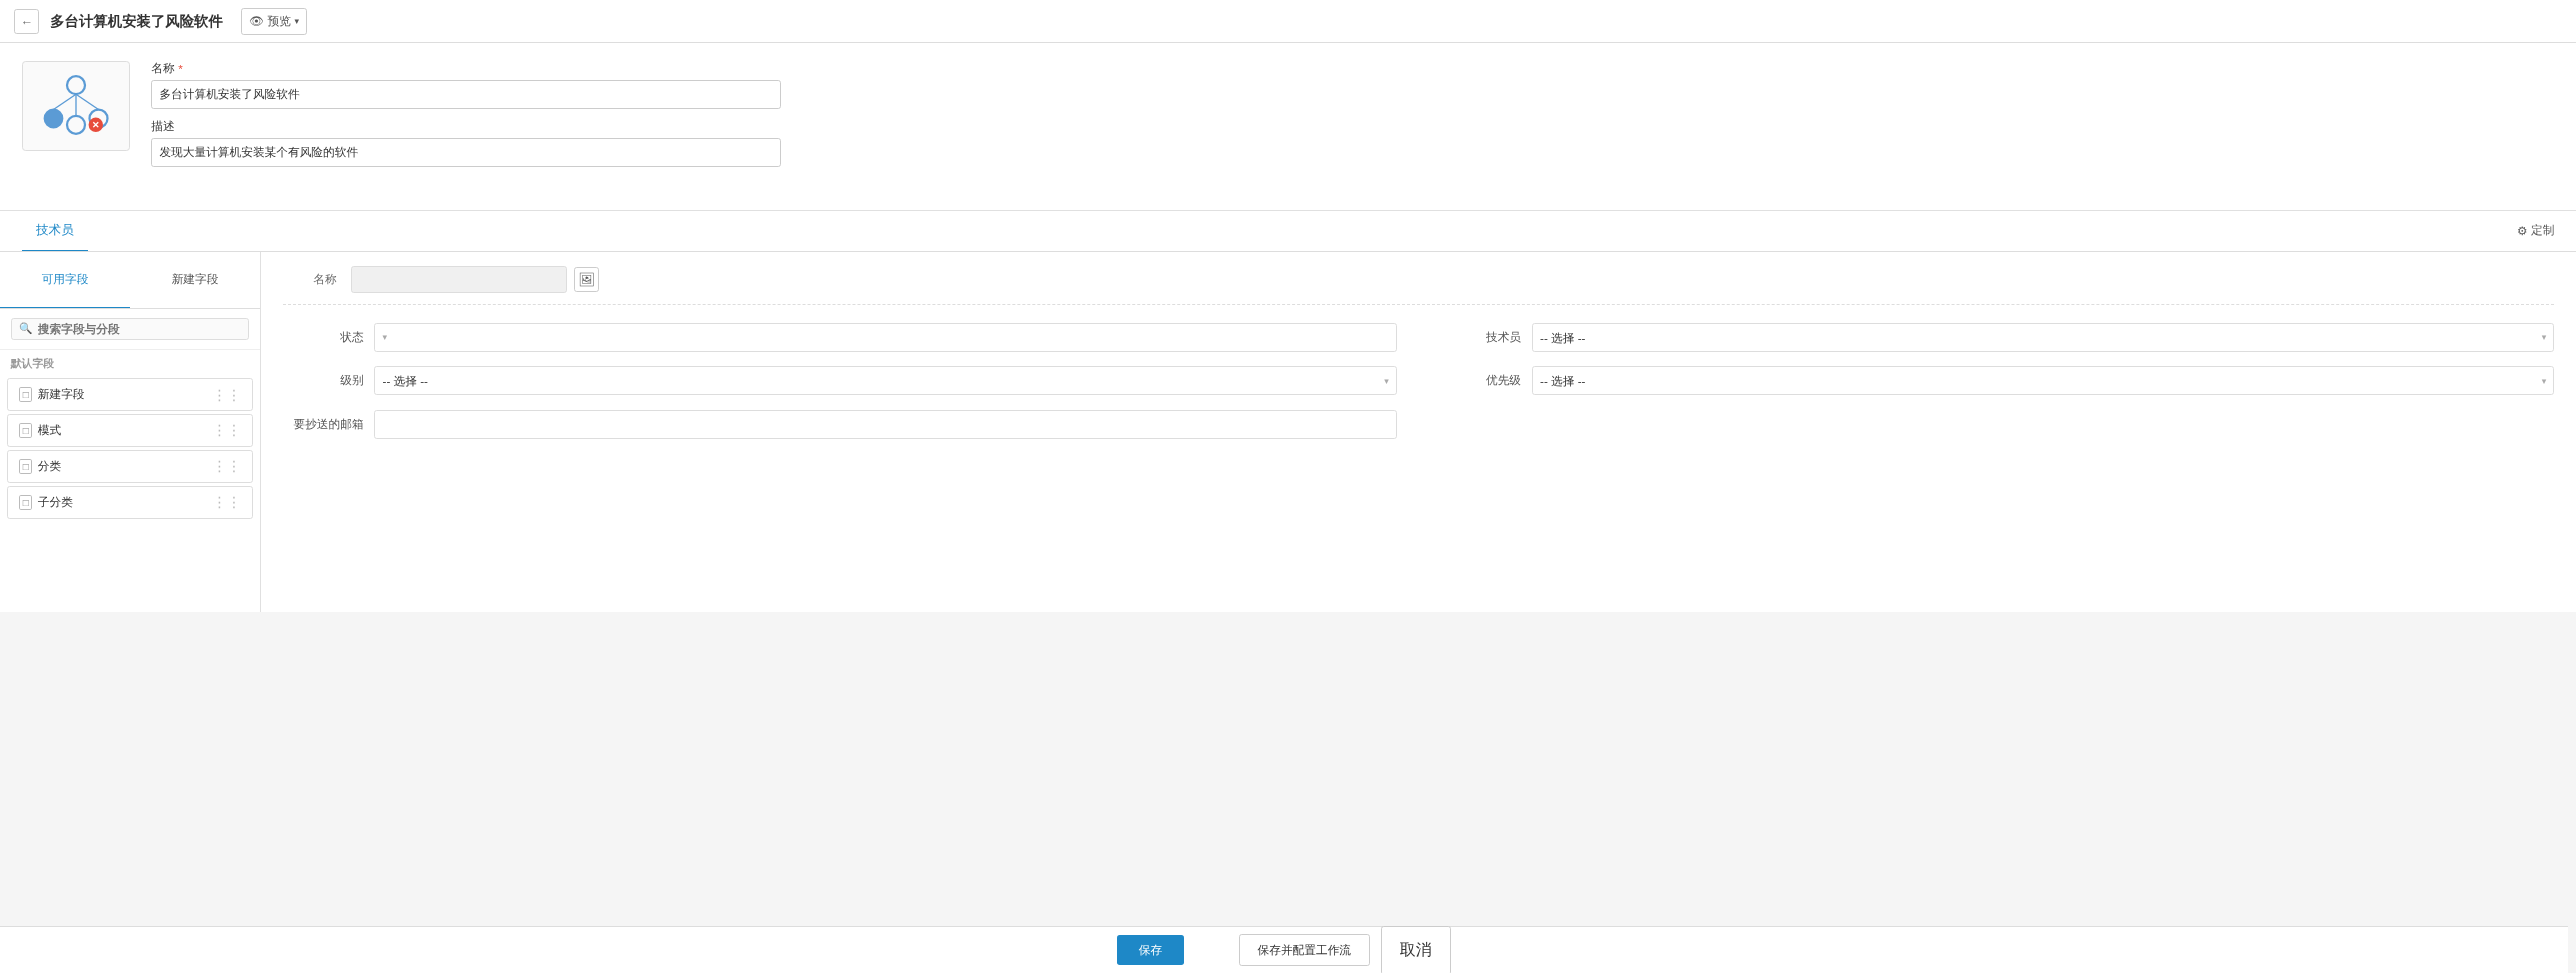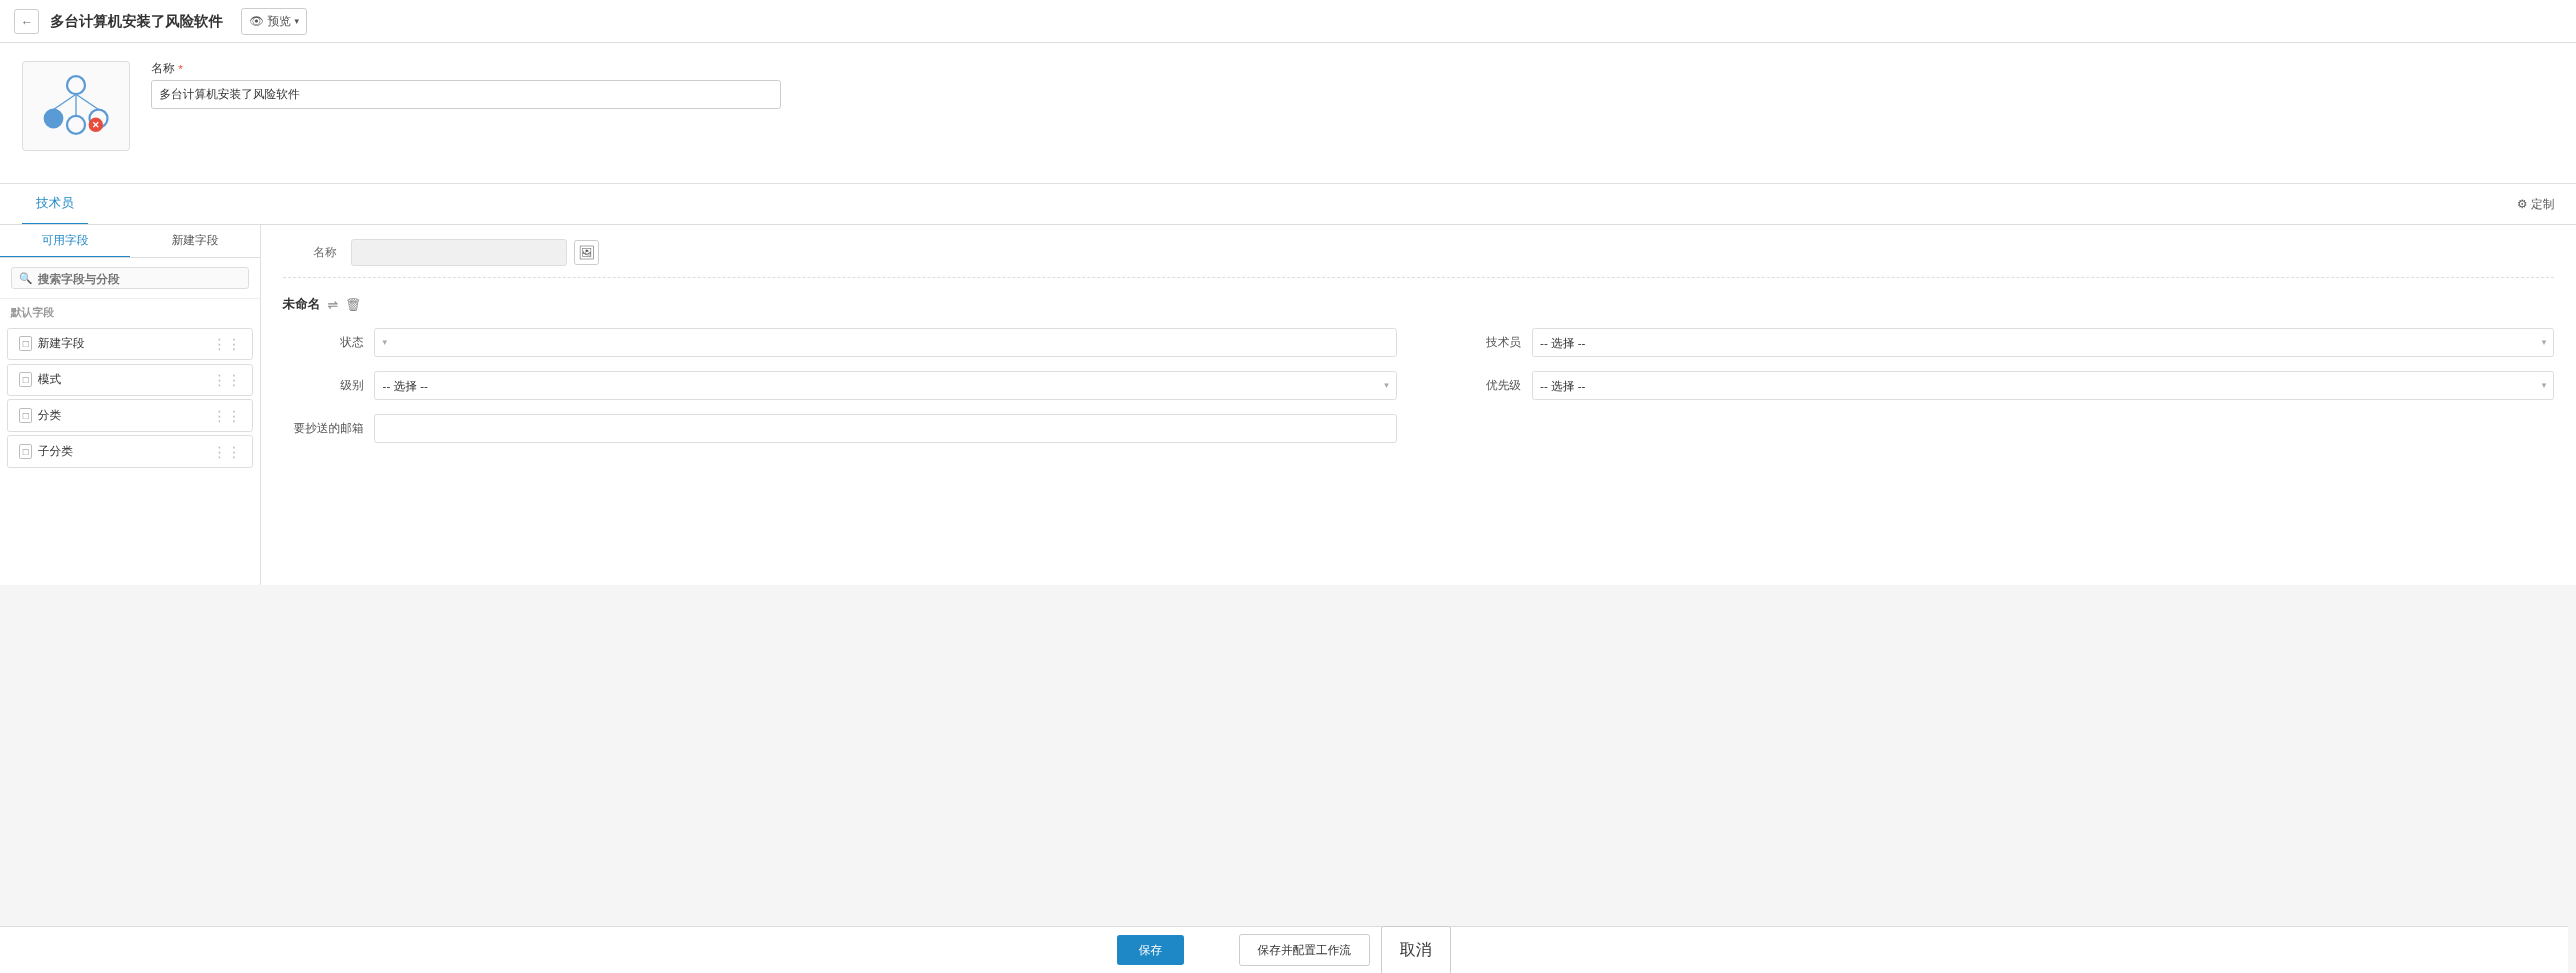--- a/index.html
+++ b/index.html
@@ -445,6 +445,12 @@
         </div>
         <input class="field-input" type="text" value="多台计算机安装了风险软件" style="">
       </div>
+      <div class="field-group">
+        <div class="field-label">
+          <span>描述</span>
+        </div>
+        <input class="field-input" type="text" value="发现大量计算机安装某个有风险的软件" style="">
+      </div>
     </div>
   </div>
 </div>

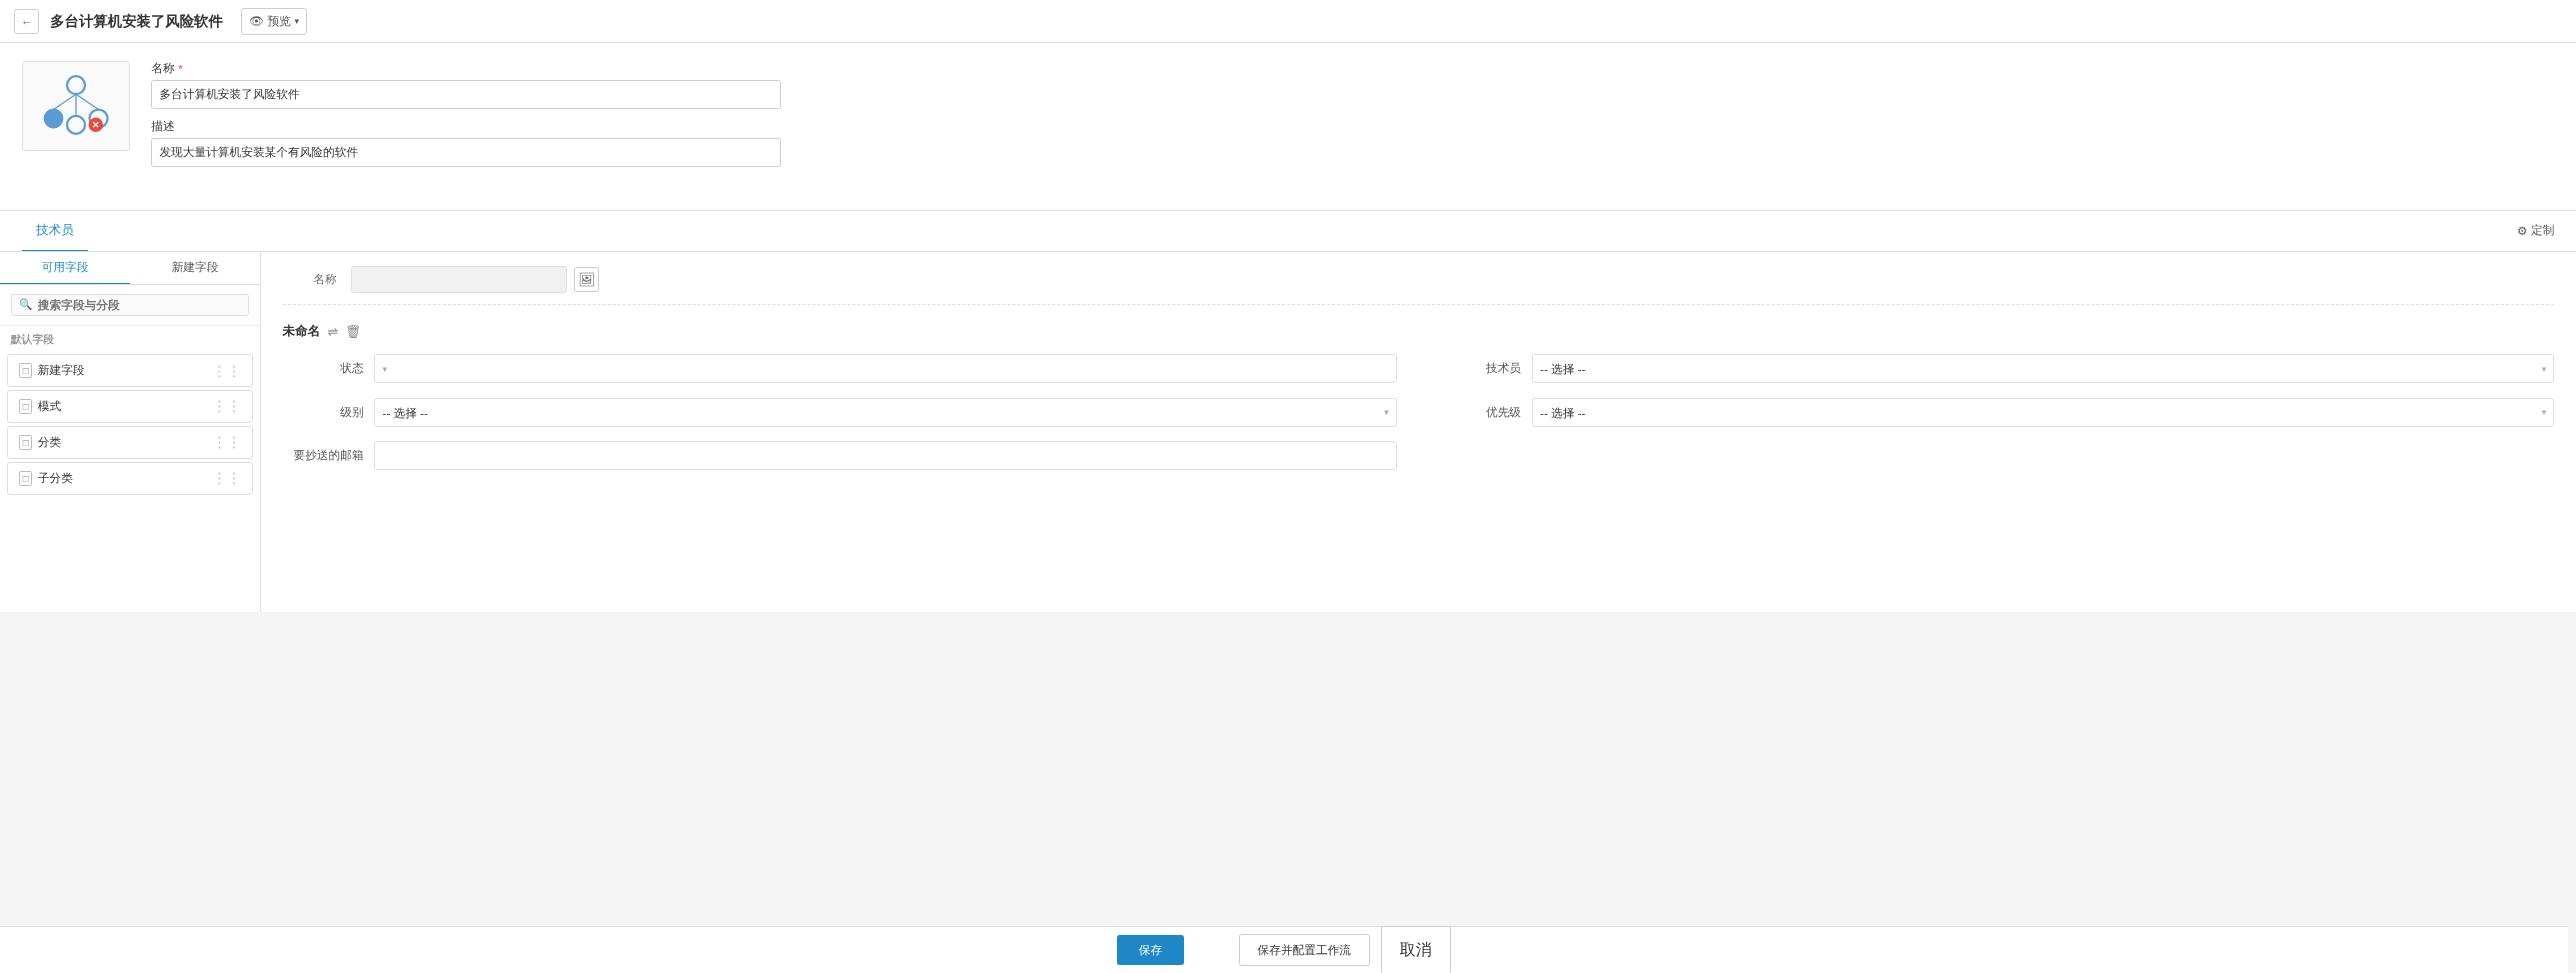--- a/index.html
+++ b/index.html
@@ -151,7 +151,7 @@
     .left-tab {
       flex: 1;
       text-align: center;
-      padding: 8px;
+      padding: 20px;
       font-size: 11.7px;
       cursor: pointer;
       color: #555;

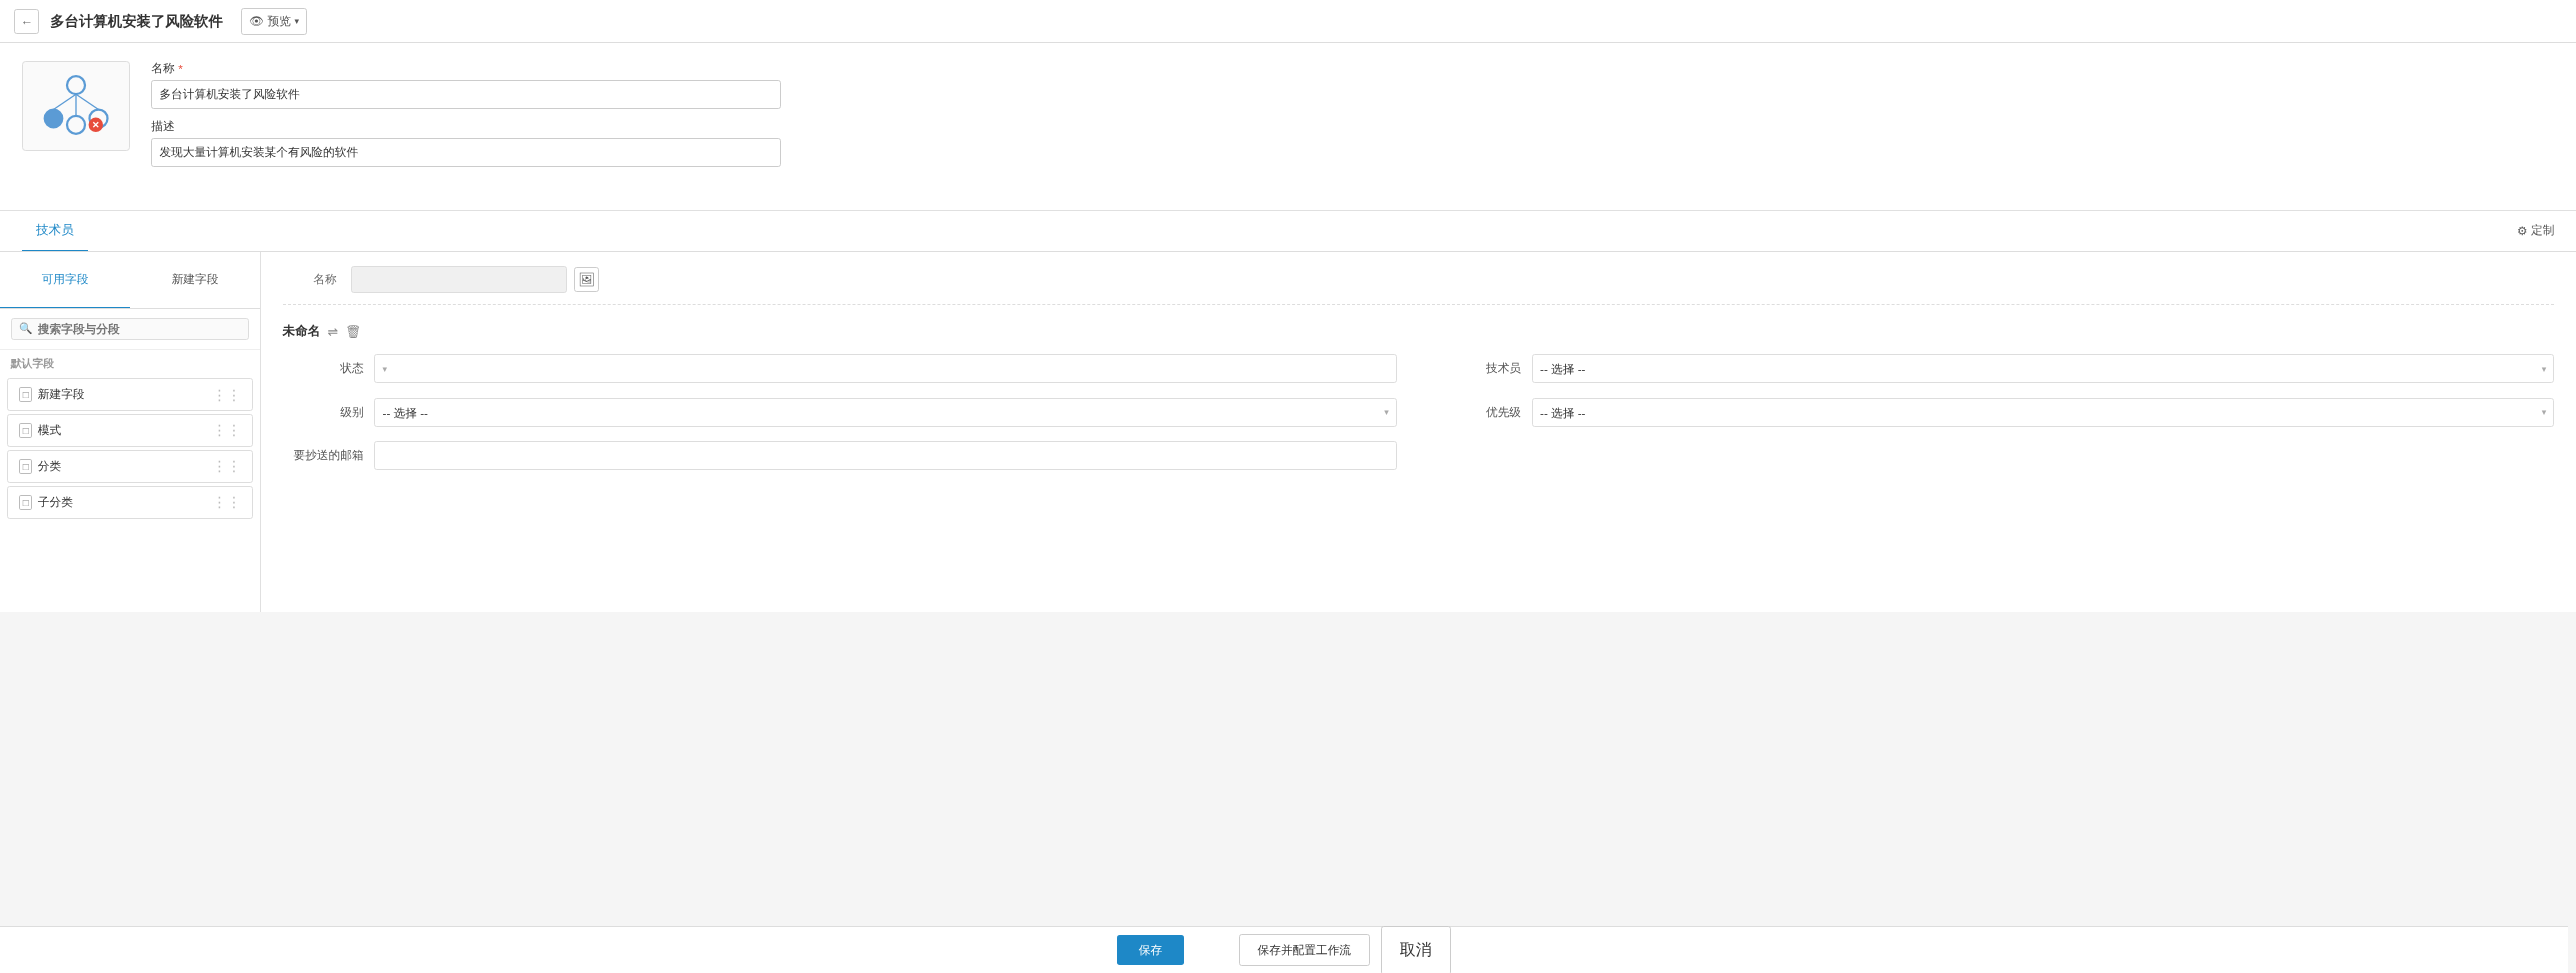--- a/index.html
+++ b/index.html
@@ -527,11 +527,6 @@
       </button>
     </div>
 
-    <div class="section-header">
-      <span class="section-name">未命名</span>
-      <span class="section-edit-btn">⇌</span>
-      <span class="section-delete-btn">🗑</span>
-    </div>
 
     <div class="fields-grid">
 

